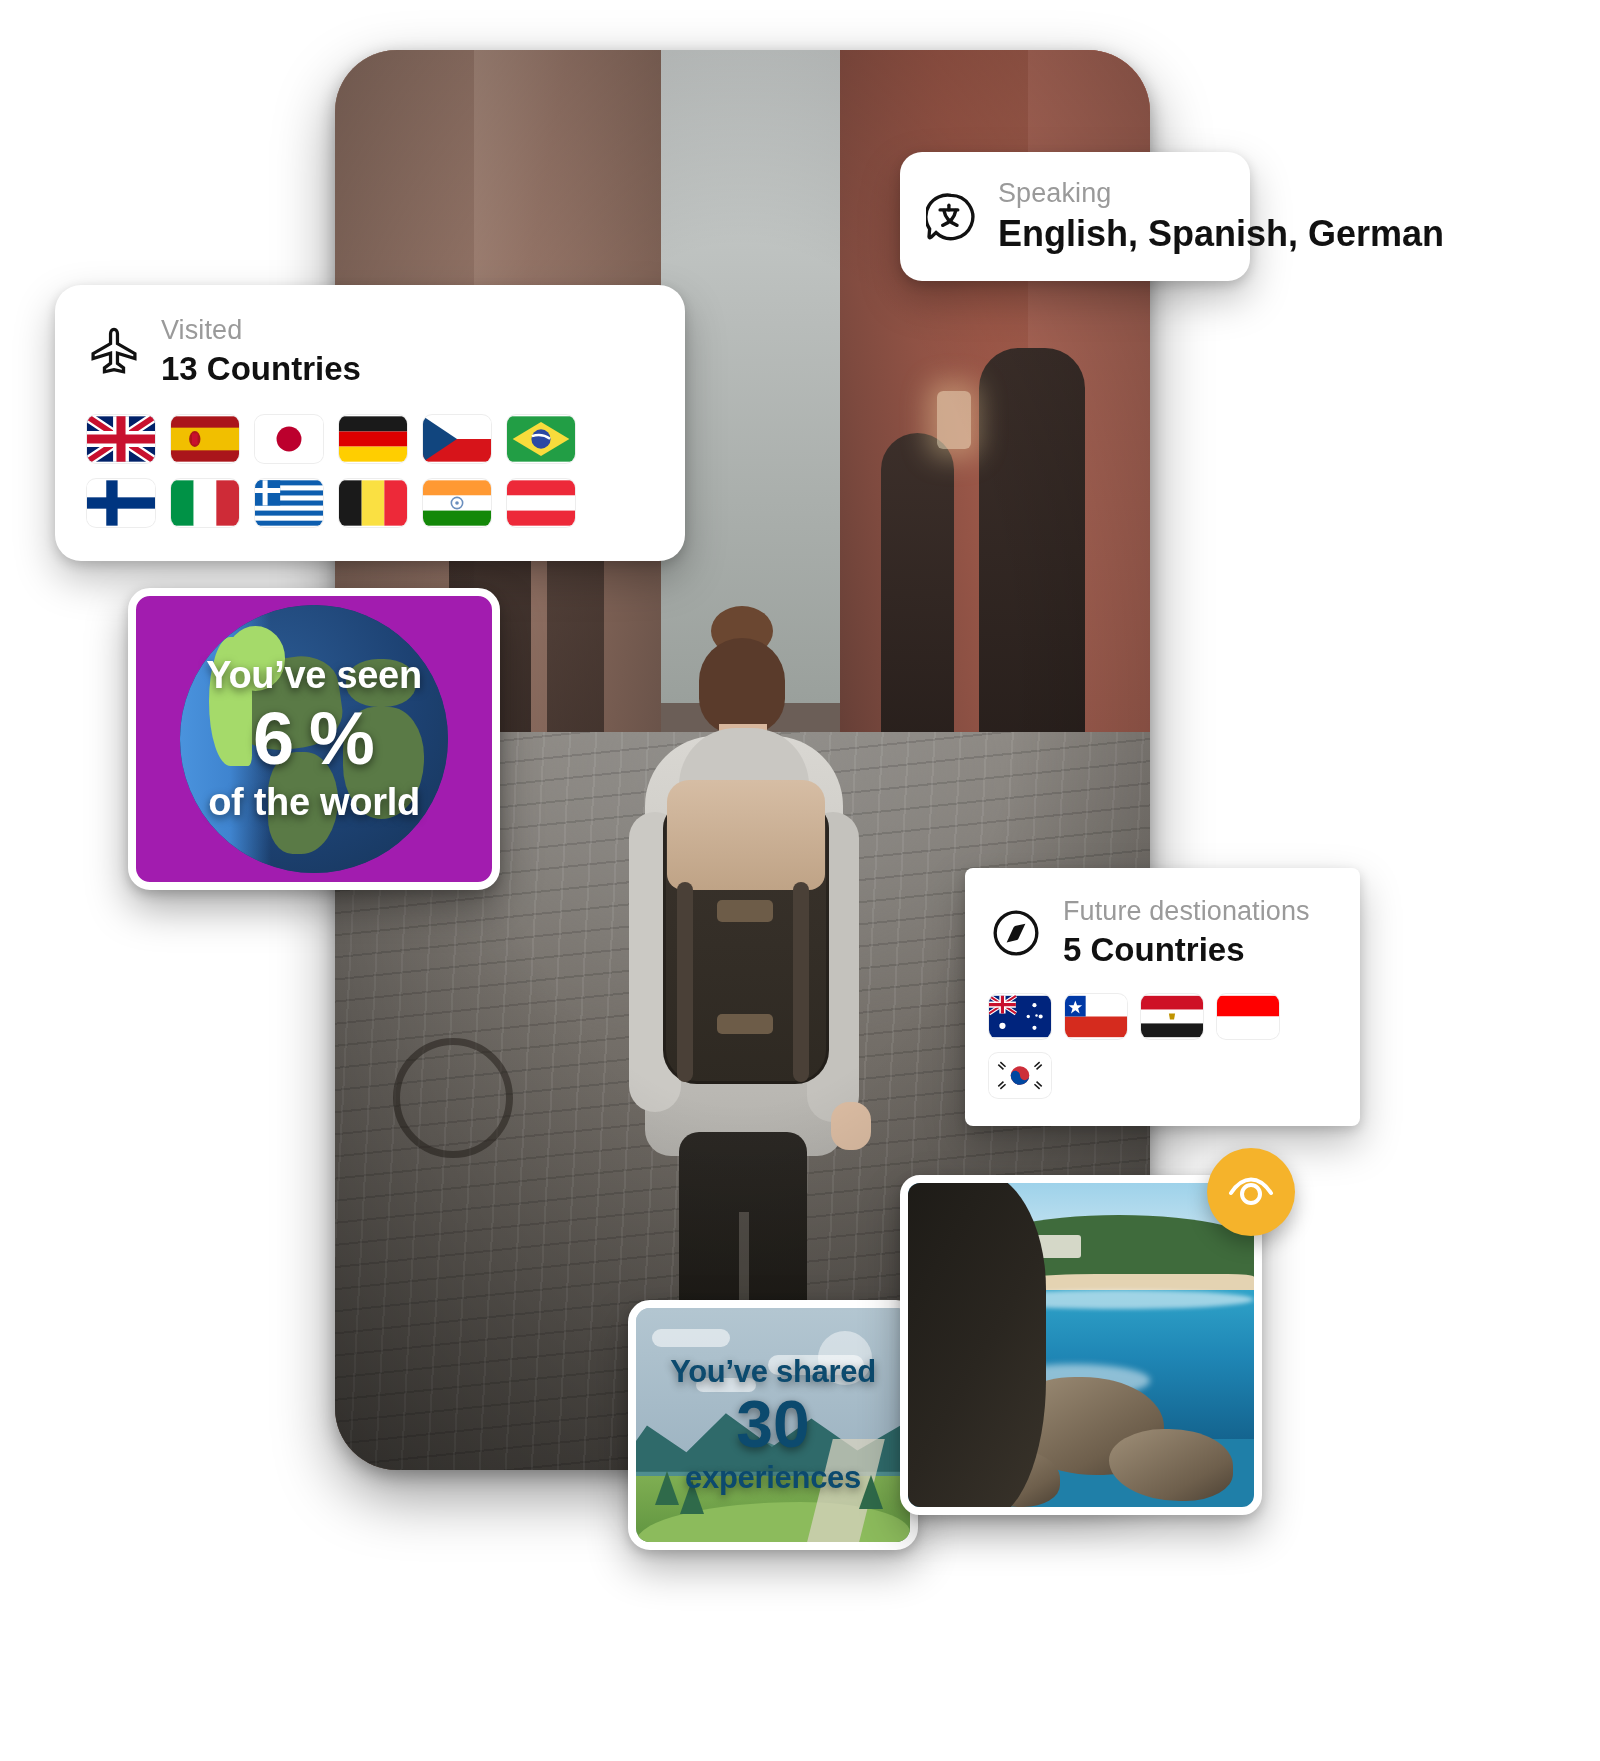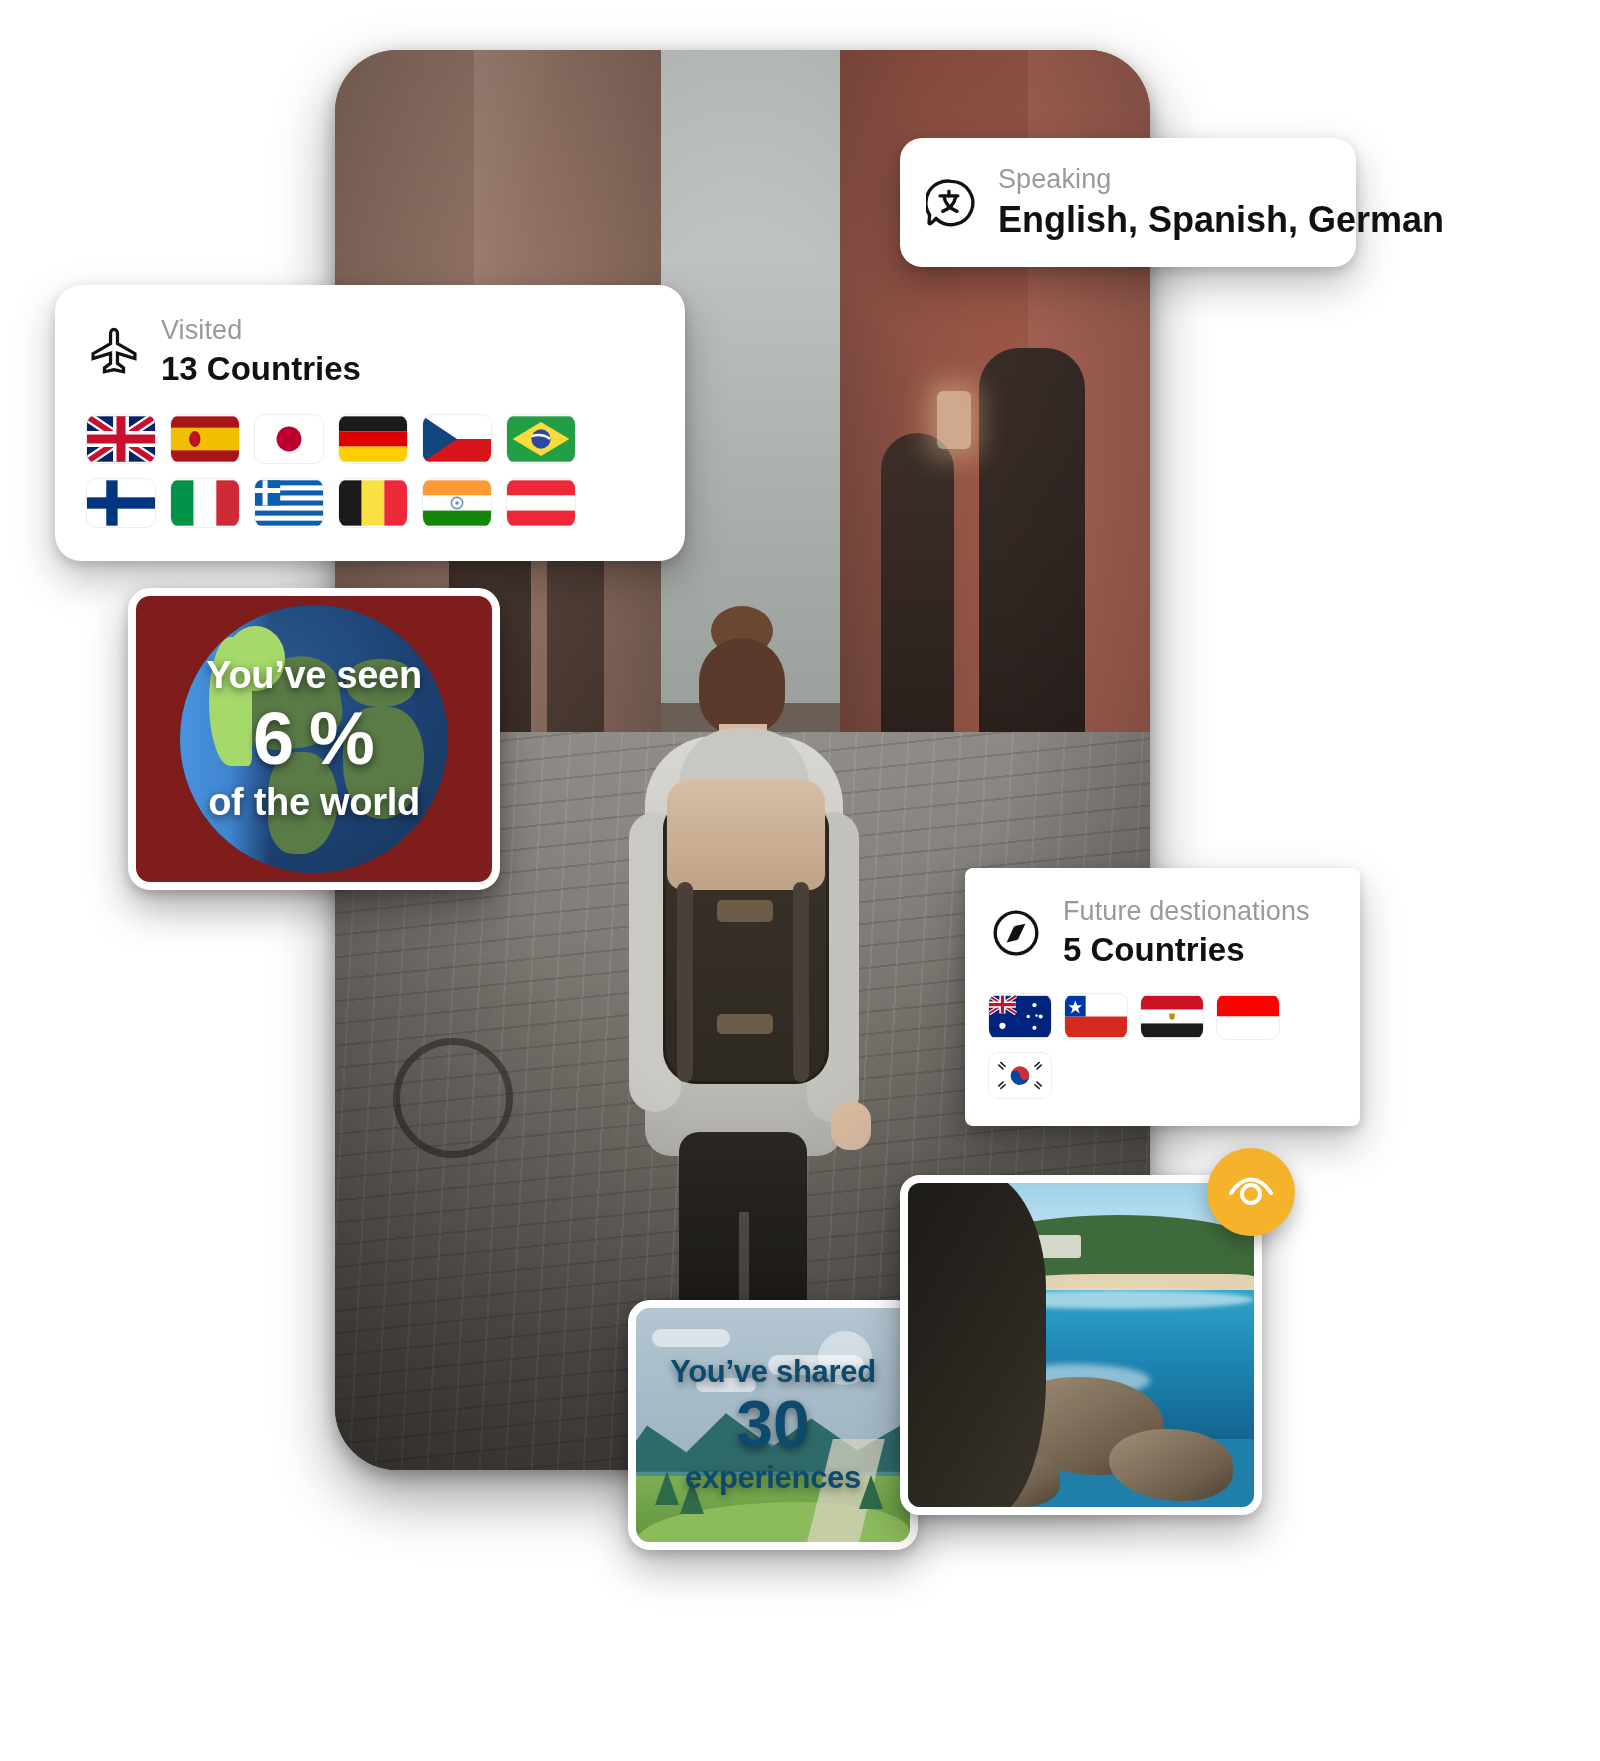--- a/index.html
+++ b/index.html
@@ -124,7 +124,7 @@
   .val { color:#111; font-size:33px; font-weight:700; line-height:1.2; margin-top:3px; }
 
   
-  #speaking-card { left:900px; top:138px; width:456px; padding:26px 26px 26px 24px; border-radius:22px; }
+  #speaking-card { left:900px; top:152px; width:350px; padding:26px 26px 26px 24px; border-radius:22px; }
   #speaking-card .val { font-size:36px; white-space:nowrap; }
 
   

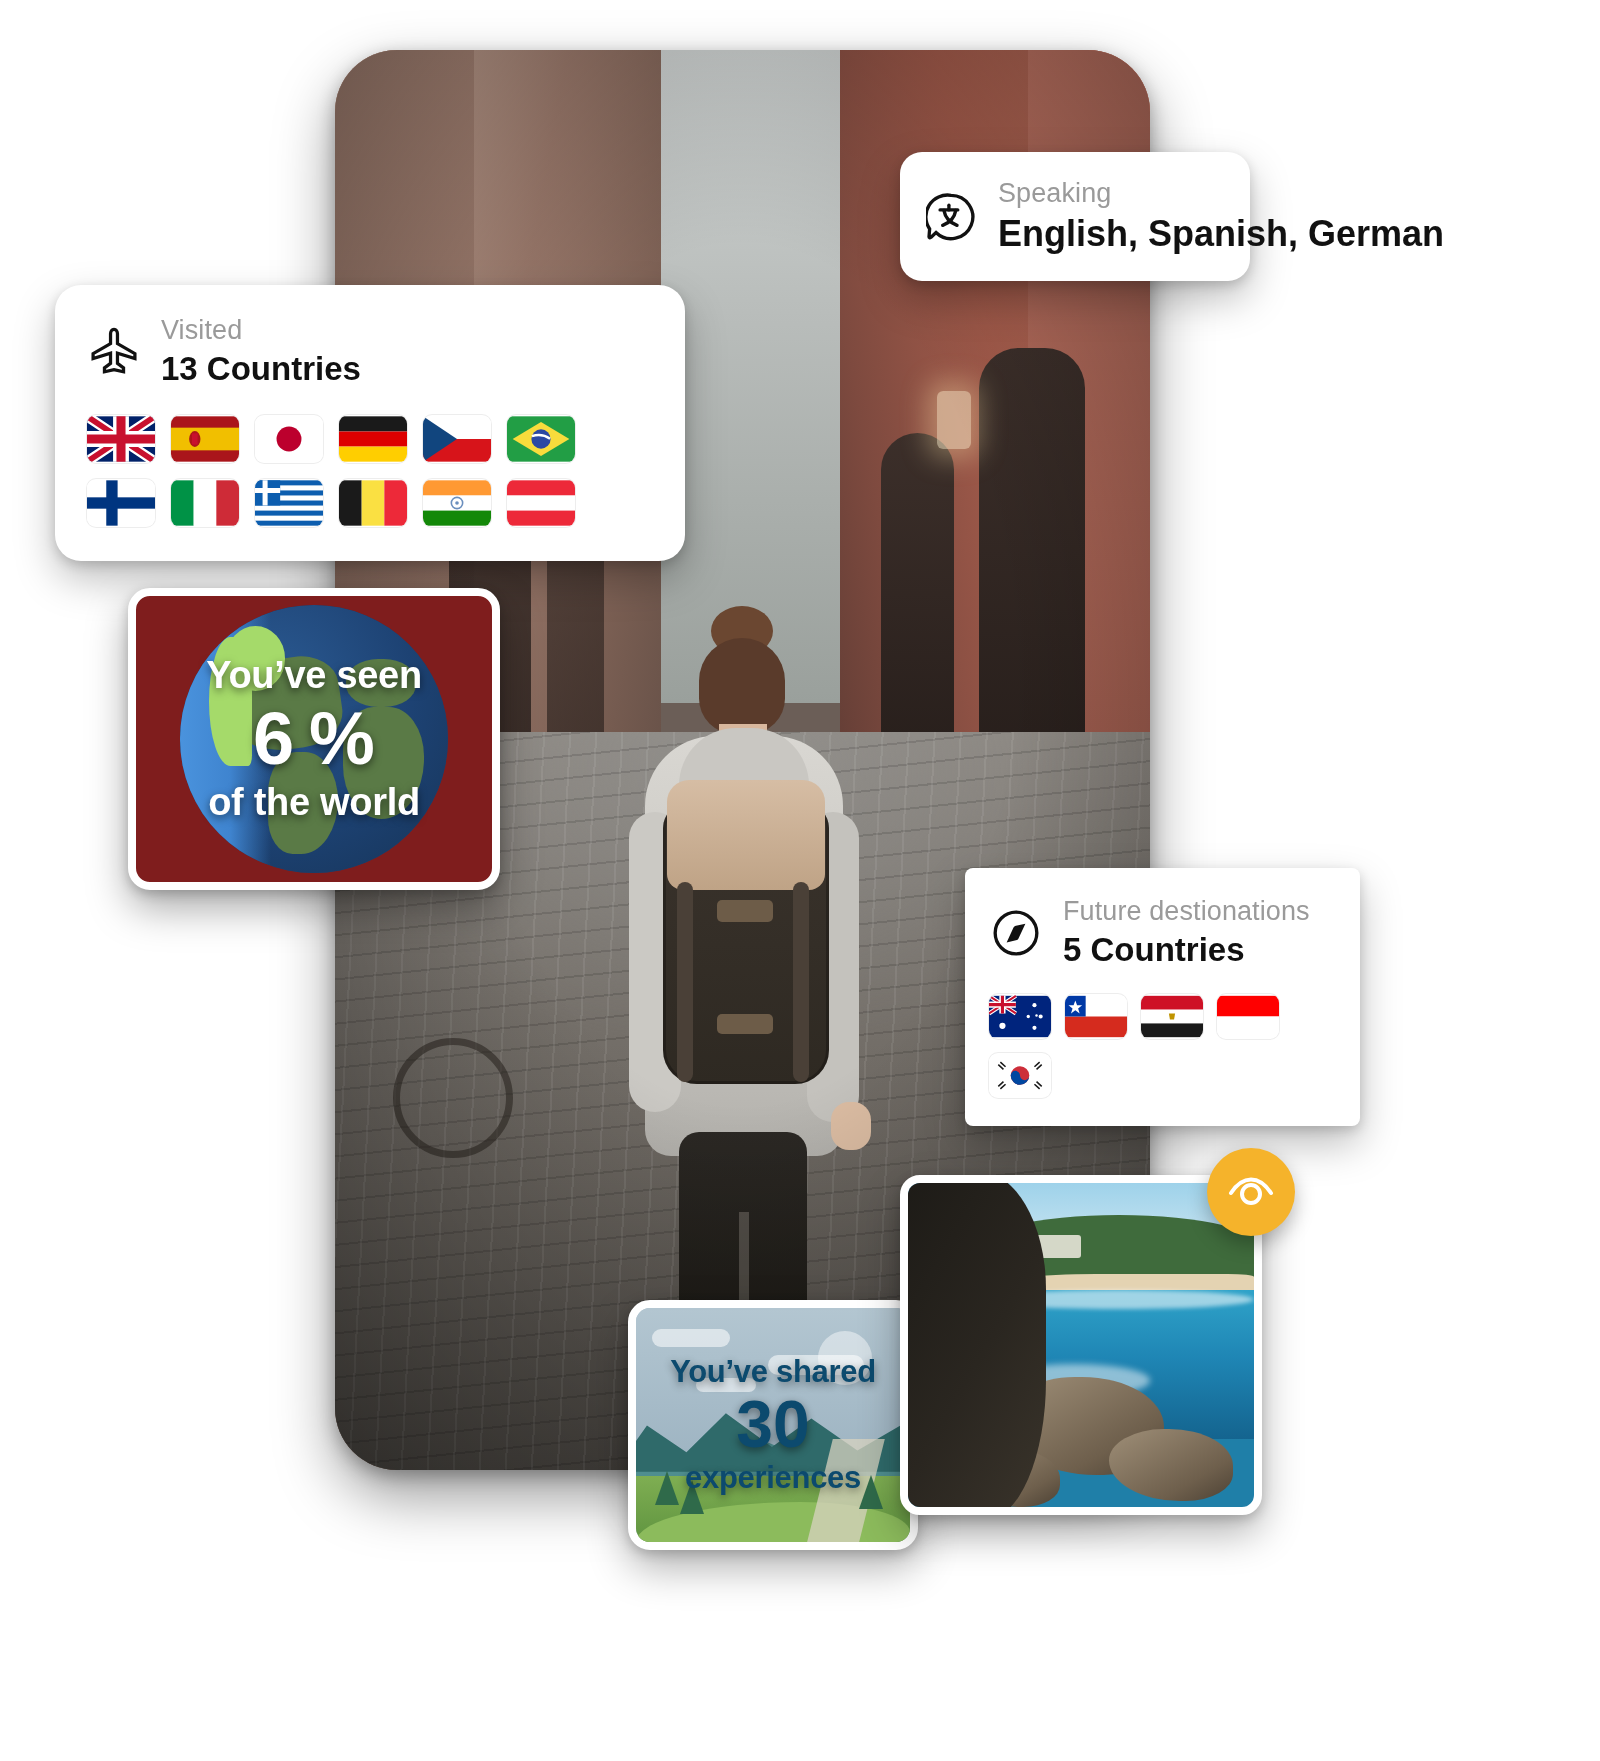--- a/index.html
+++ b/index.html
@@ -141,7 +141,7 @@
   
   #globe-card {
     position:absolute; left:128px; top:588px; width:372px; height:302px;
-    background:#7f1d1d; border-radius:22px; border:8px solid #fff;
+    background:#a21caf; border-radius:22px; border:8px solid #fff;
     box-shadow:0 18px 40px rgba(0,0,0,.34), 0 4px 12px rgba(0,0,0,.2);
     overflow:hidden;
   }

